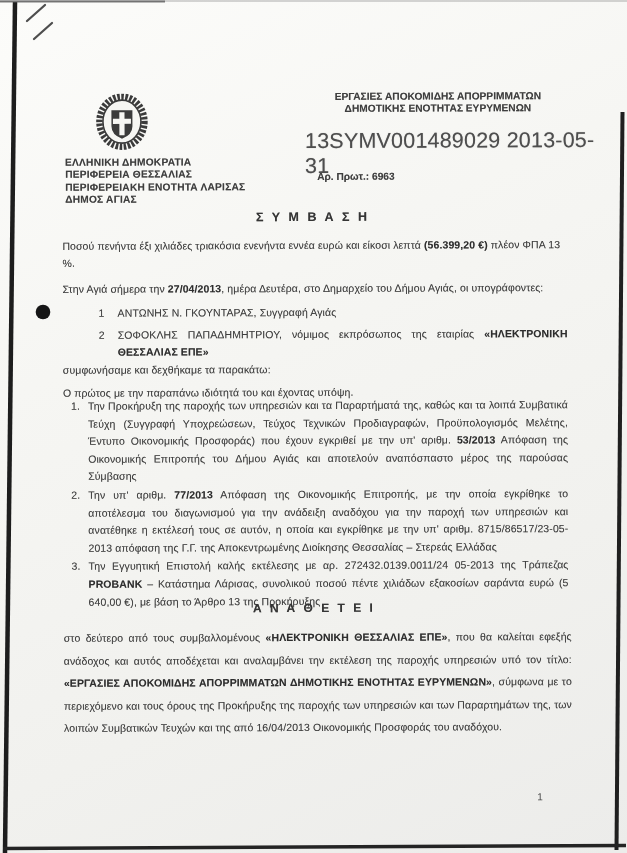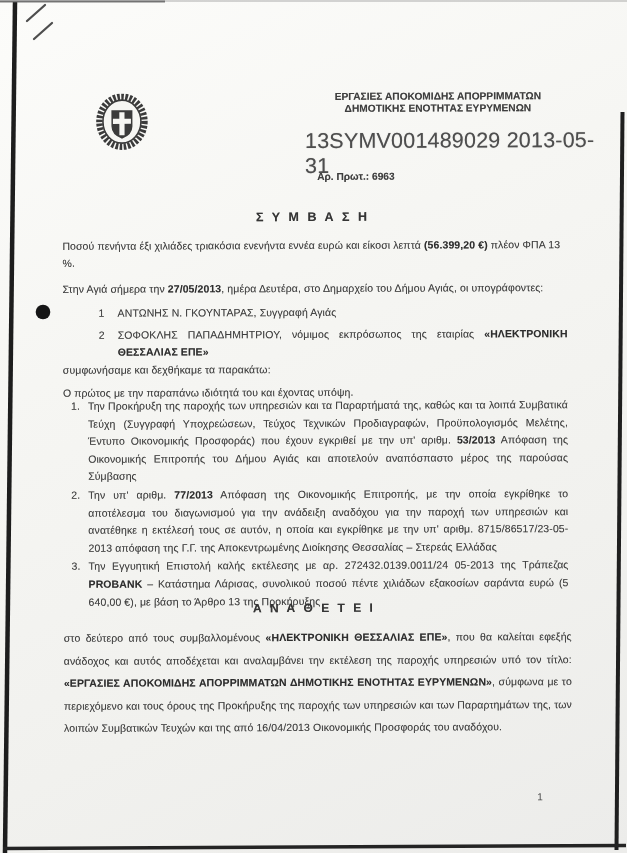--- a/index.html
+++ b/index.html
@@ -66,6 +66,12 @@
         <rect x="18" y="25" width="18" height="5.2" fill="#f6f6f3"></rect>
       </svg>
     </div>
+    <div class="authority">
+      <div>ΕΛΛΗΝΙΚΗ ΔΗΜΟΚΡΑΤΙΑ</div>
+      <div>ΠΕΡΙΦΕΡΕΙΑ ΘΕΣΣΑΛΙΑΣ</div>
+      <div>ΠΕΡΙΦΕΡΕΙΑΚΗ ΕΝΟΤΗΤΑ ΛΑΡΙΣΑΣ</div>
+      <div>ΔΗΜΟΣ ΑΓΙΑΣ</div>
+    </div>
 
     <div class="subject">
       <div>ΕΡΓΑΣΙΕΣ ΑΠΟΚΟΜΙΔΗΣ ΑΠΟΡΡΙΜΜΑΤΩΝ</div>

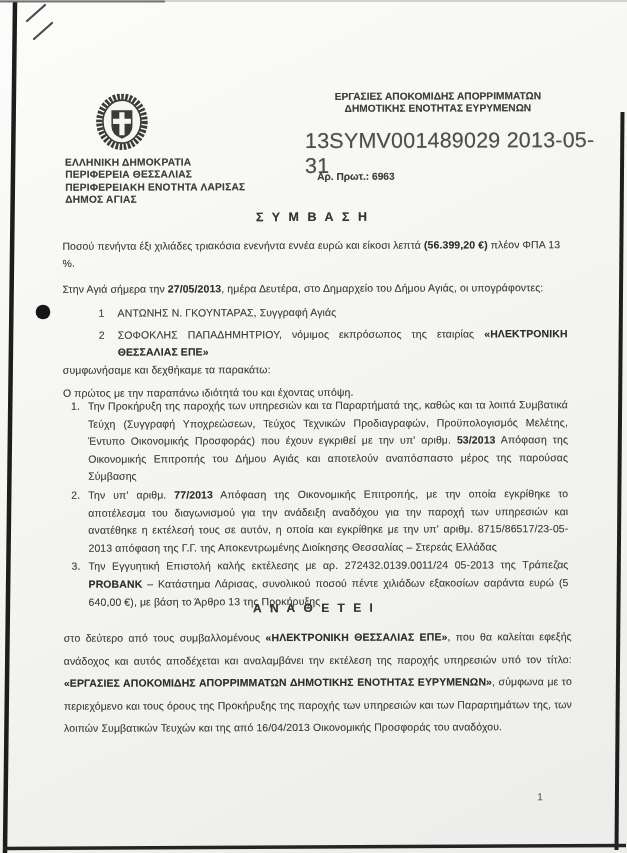--- a/index.html
+++ b/index.html
@@ -83,7 +83,7 @@
     <div class="doc-title">Σ Υ Μ Β Α Σ Η</div>
 
     <p class="p-amount txt"><span>Ποσού πενήντα έξι χιλιάδες τριακόσια ενενήντα εννέα ευρώ και είκοσι λεπτά </span><b>(56.399,20 €)</b><span> πλέον ΦΠΑ 13 %.</span></p>
-    <p class="p-date txt"><span>Στην Αγιά σήμερα την </span><b>27/05/2013</b><span>, ημέρα Δευτέρα, στο Δημαρχείο του Δήμου Αγιάς, οι υπογράφοντες:</span></p>
+    <p class="p-date txt"><span>Στην Αγιά σήμερα την </span><b>27/04/2013</b><span>, ημέρα Δευτέρα, στο Δημαρχείο του Δήμου Αγιάς, οι υπογράφοντες:</span></p>
 
     <div class="signers txt">
       <div class="srow">

